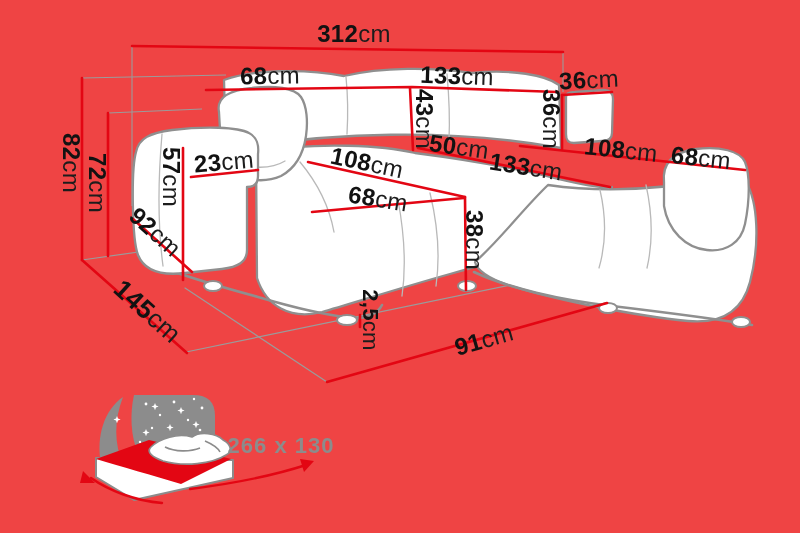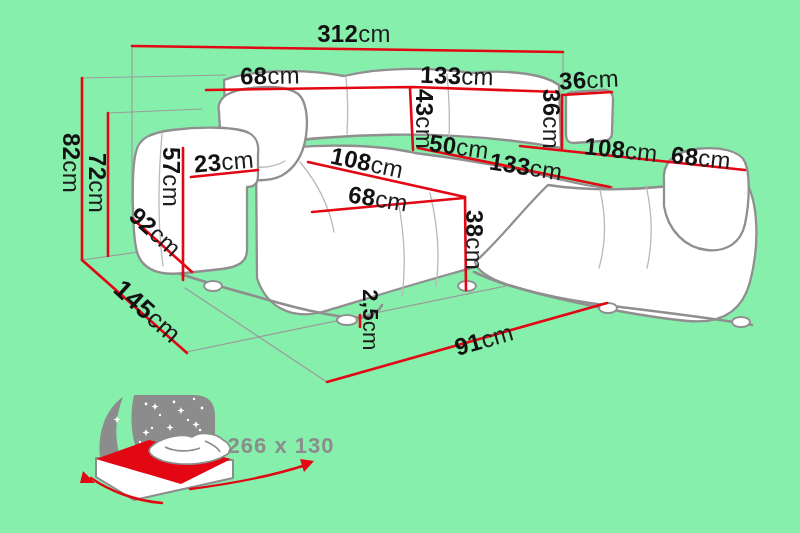--- a/index.html
+++ b/index.html
@@ -3,7 +3,7 @@
 <meta charset="utf-8">
 <style>
   html,body{margin:0;padding:0;background:#ffffff;}
-  .stage{position:relative;width:800px;height:533px;background:#86efac;overflow:hidden;
+  .stage{position:relative;width:800px;height:533px;background:#ef4444;overflow:hidden;
          font-family:"Liberation Sans", sans-serif;}
   svg{display:block;}
   text{font-family:"Liberation Sans", sans-serif;}

